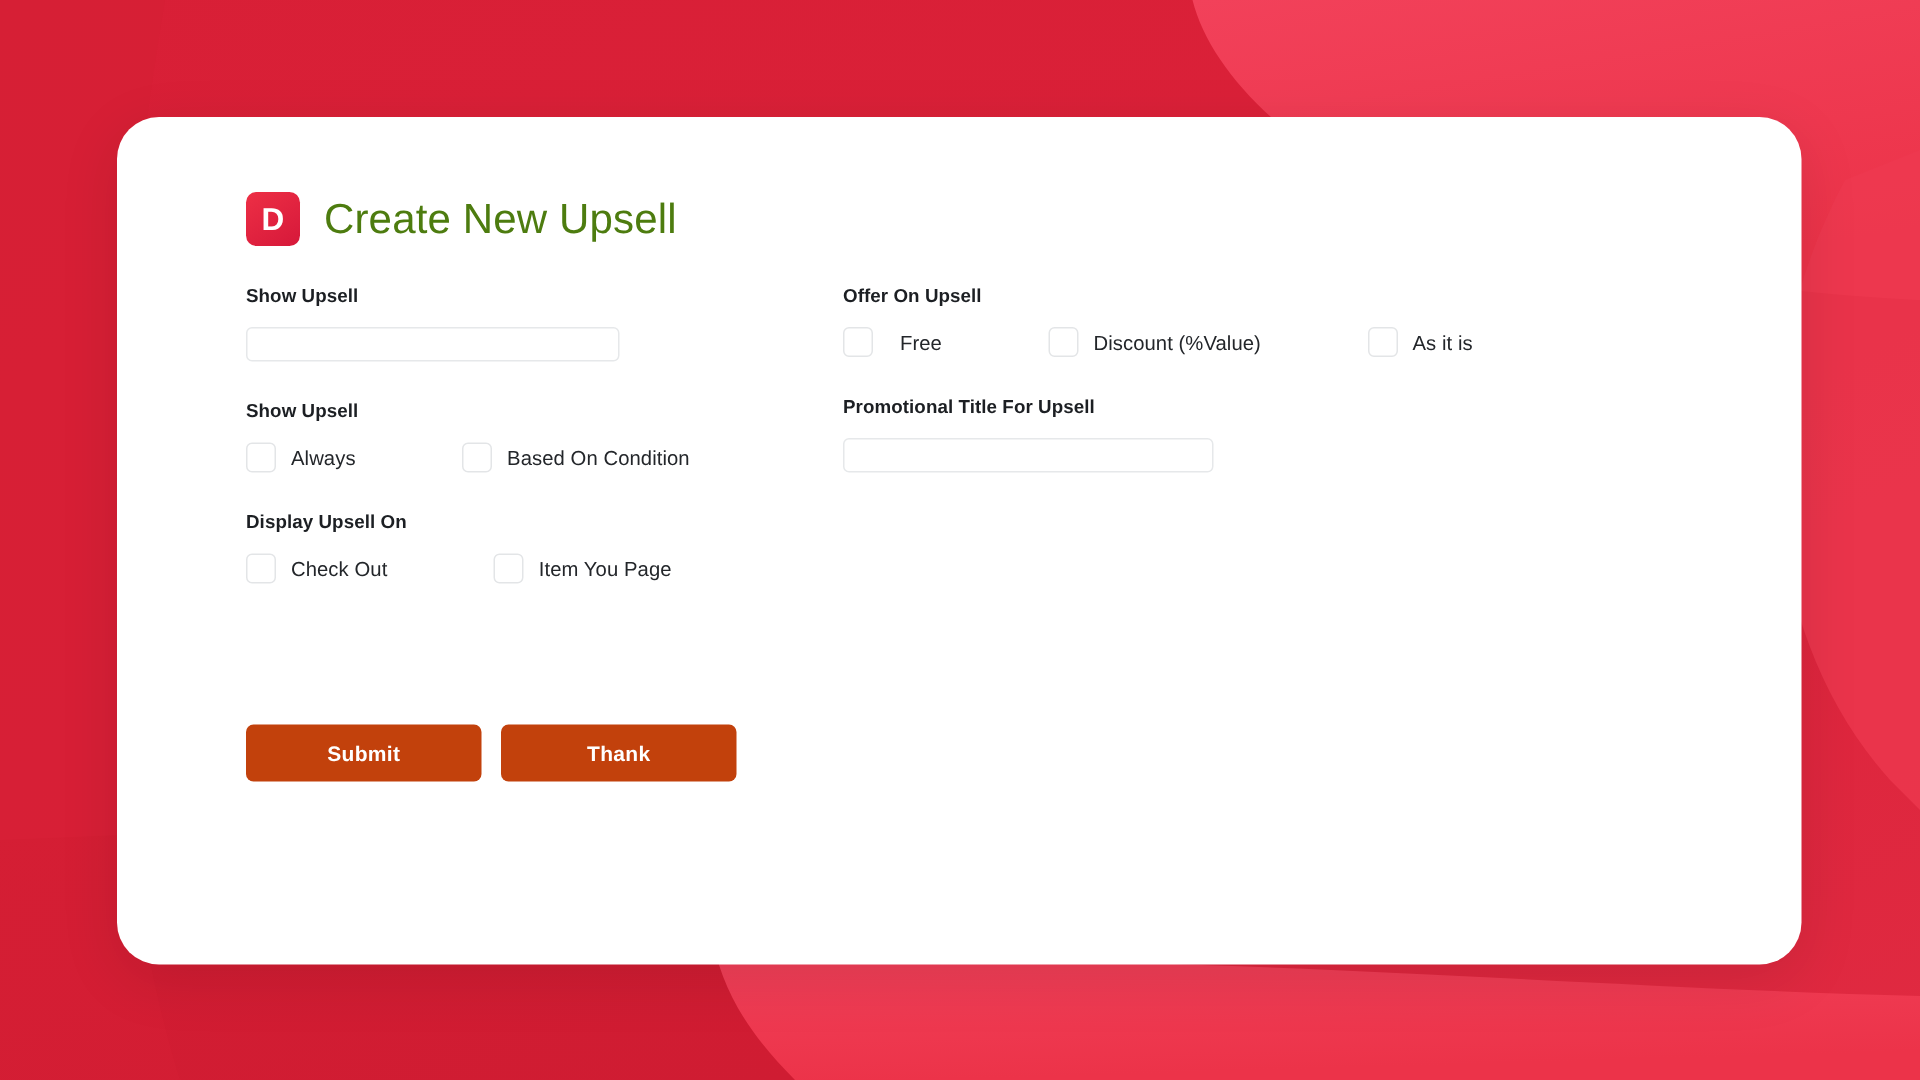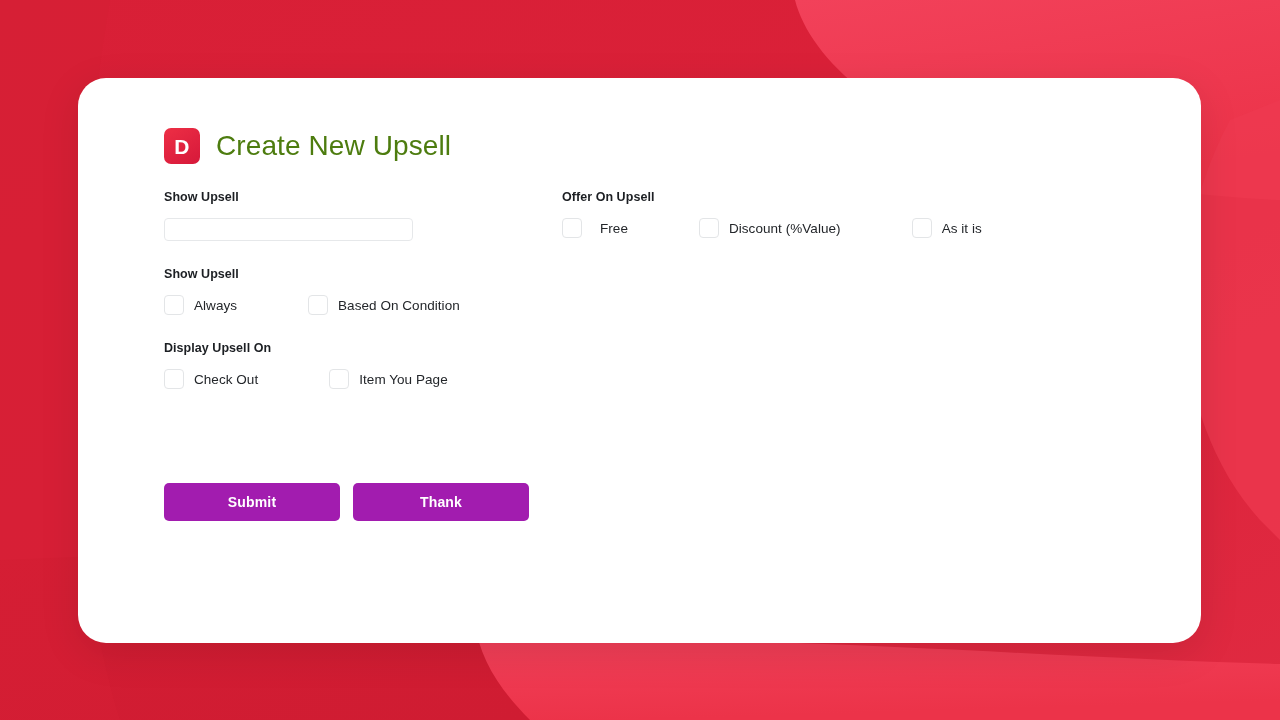--- a/index.html
+++ b/index.html
@@ -262,6 +262,10 @@
           </div>
         </div>
 
+        <div class="field-group">
+          <div class="field-label">Promotional Title For Upsell</div>
+          <input class="text-input wide" type="text" value="" style="">
+        </div>
 
       </div>
     </div>

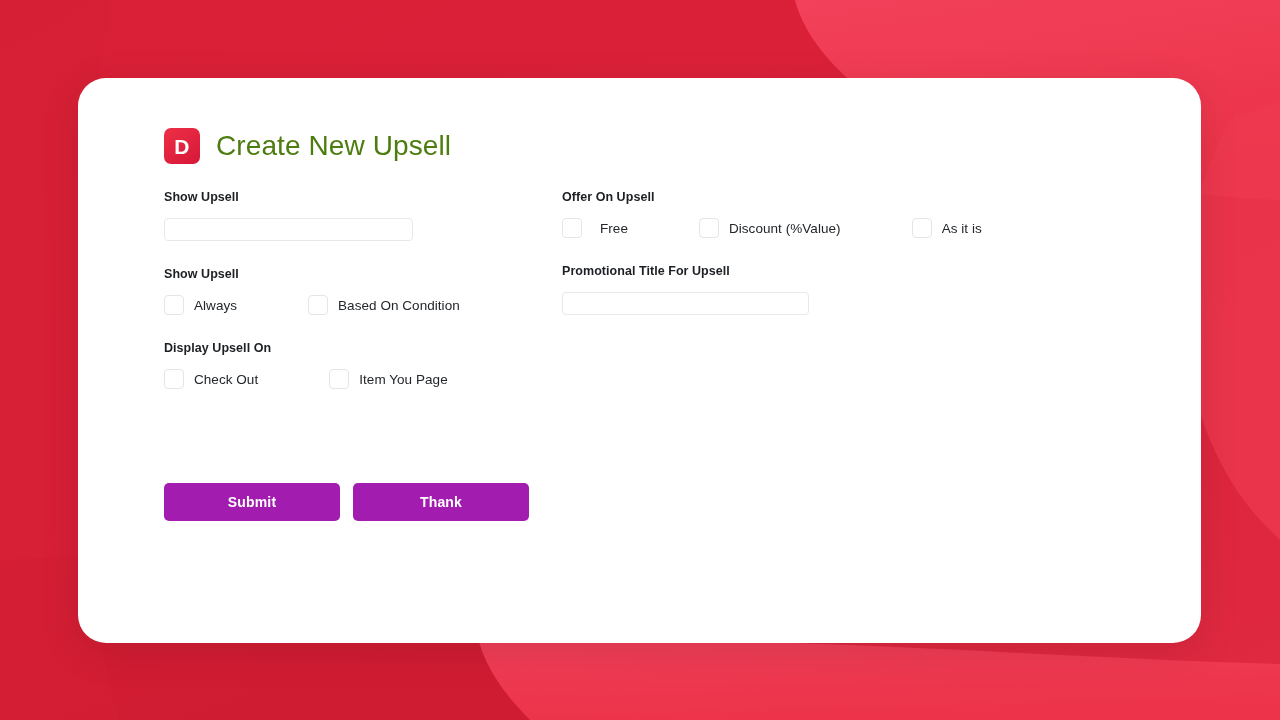--- a/index.html
+++ b/index.html
@@ -148,11 +148,11 @@
   }
 
   .btn {
-    width: 176px;
+    width: 157px;
     height: 38px;
     border: none;
     border-radius: 5px;
-    background: #a21caf;
+    background: #c2410c;
     color: #ffffff;
     font-family: "Liberation Sans", sans-serif;
     font-size: 14px;

